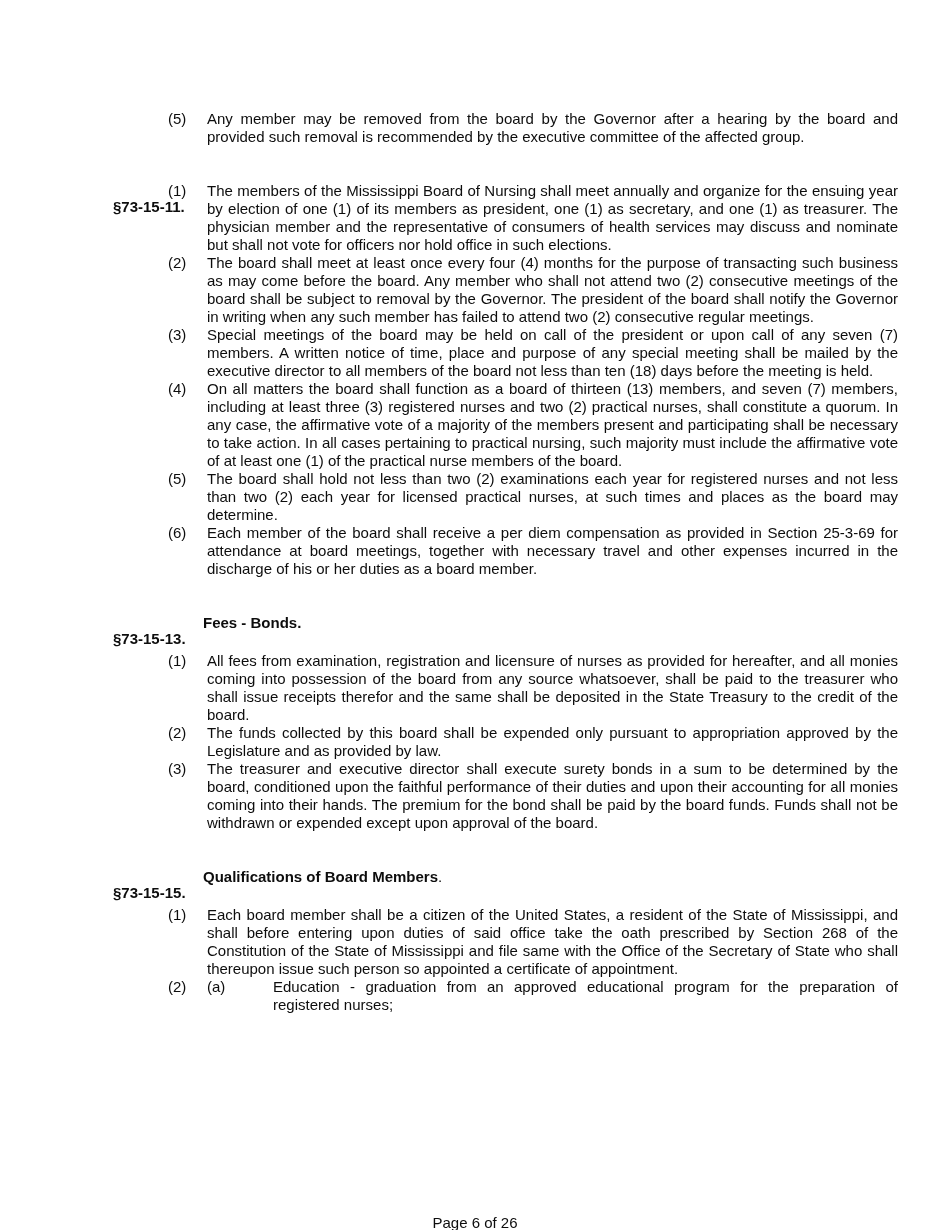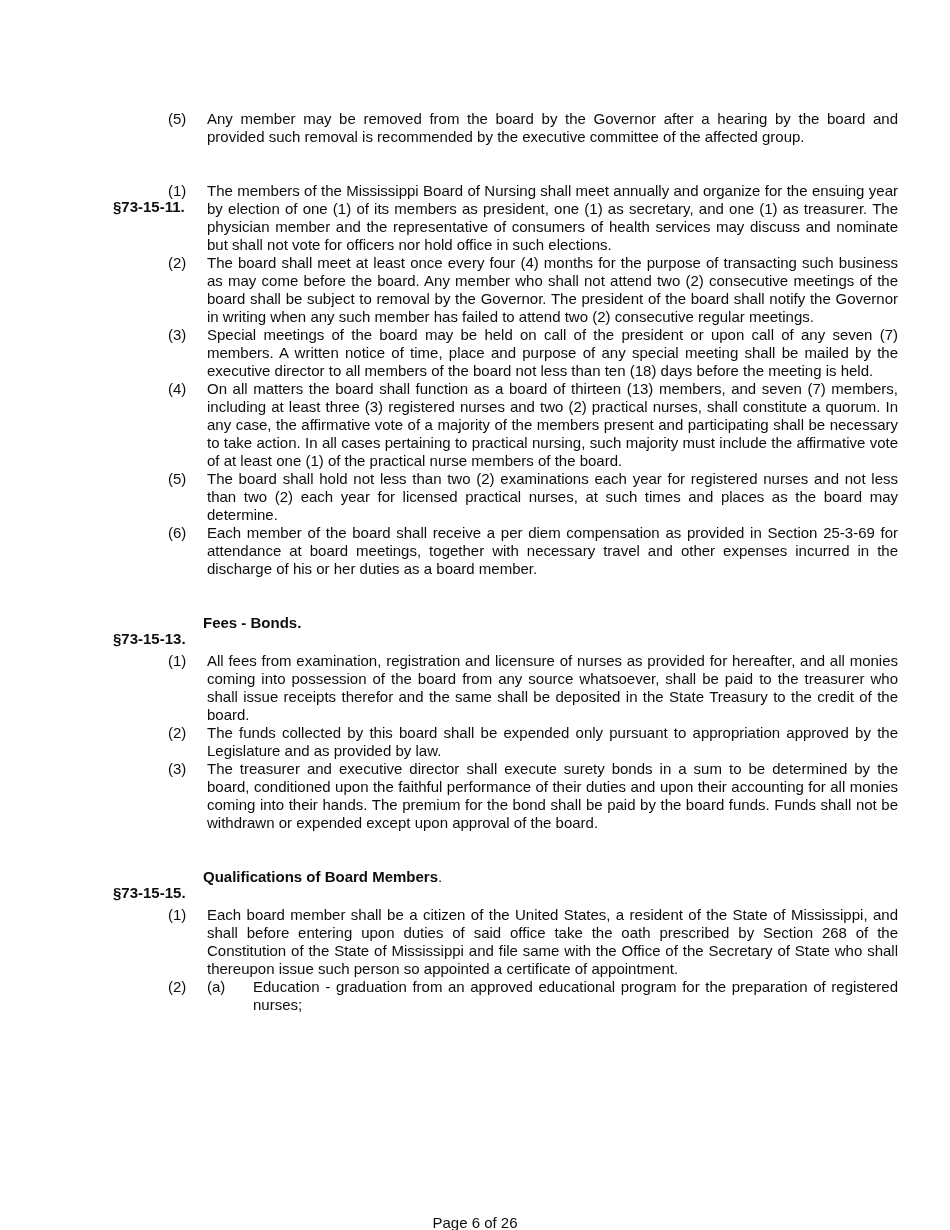--- a/index.html
+++ b/index.html
@@ -50,6 +50,7 @@
   .subitem-text {
     flex: 1 1 auto;
     text-align: justify;
+    margin-left: 20px;
   }
   
   .section-heading {

